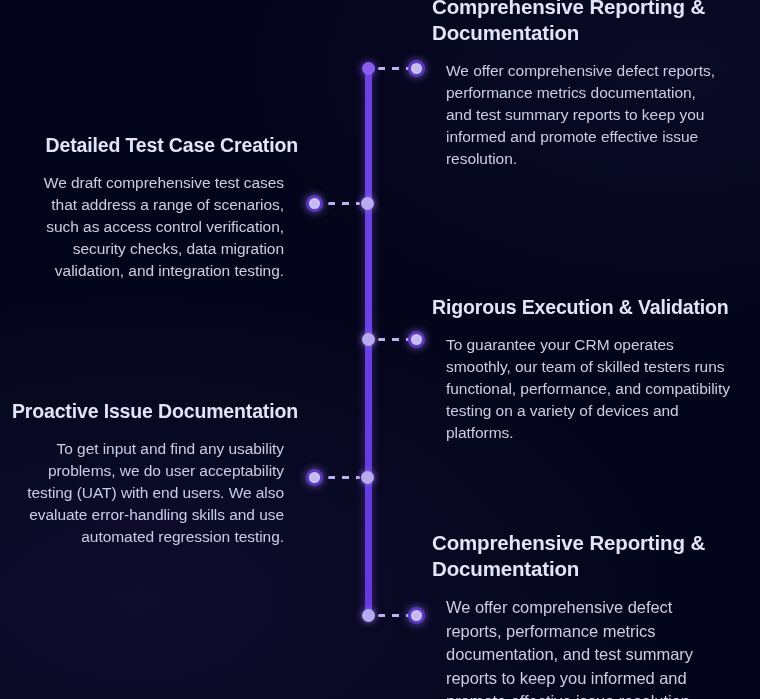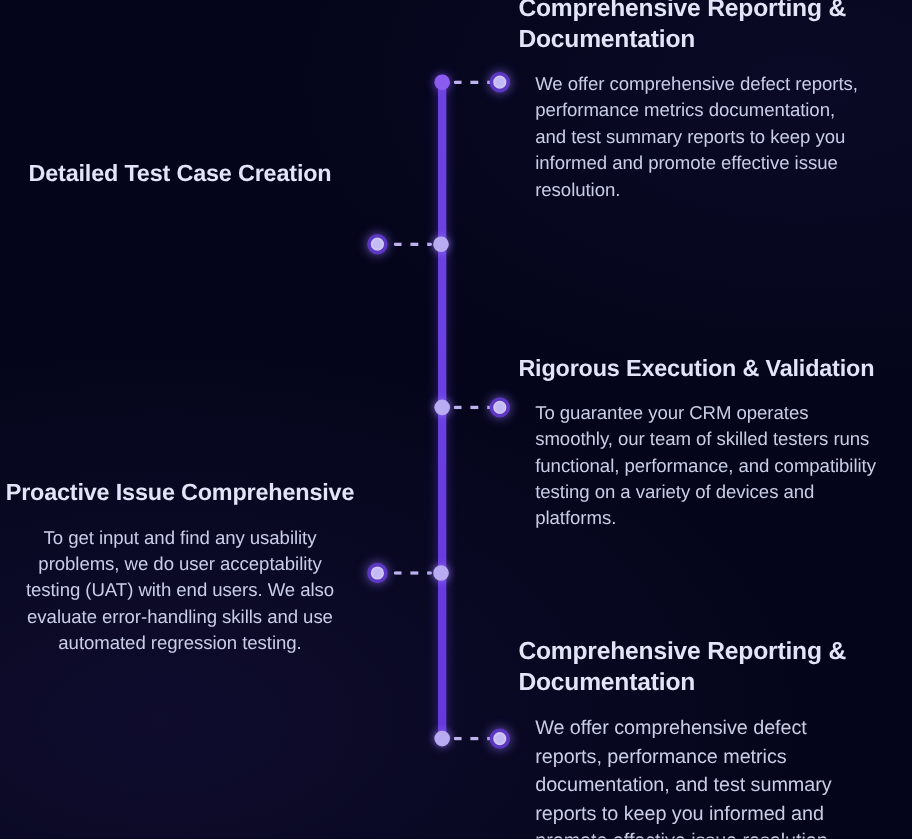--- a/index.html
+++ b/index.html
@@ -107,7 +107,7 @@
   }
 
   .block.right { text-align: left; }
-  .block.left  { text-align: center; }
+  .block.left  { text-align: right; }
 
   
   #blk-0 { left: 432px; top: -6px;  width: 300px; }

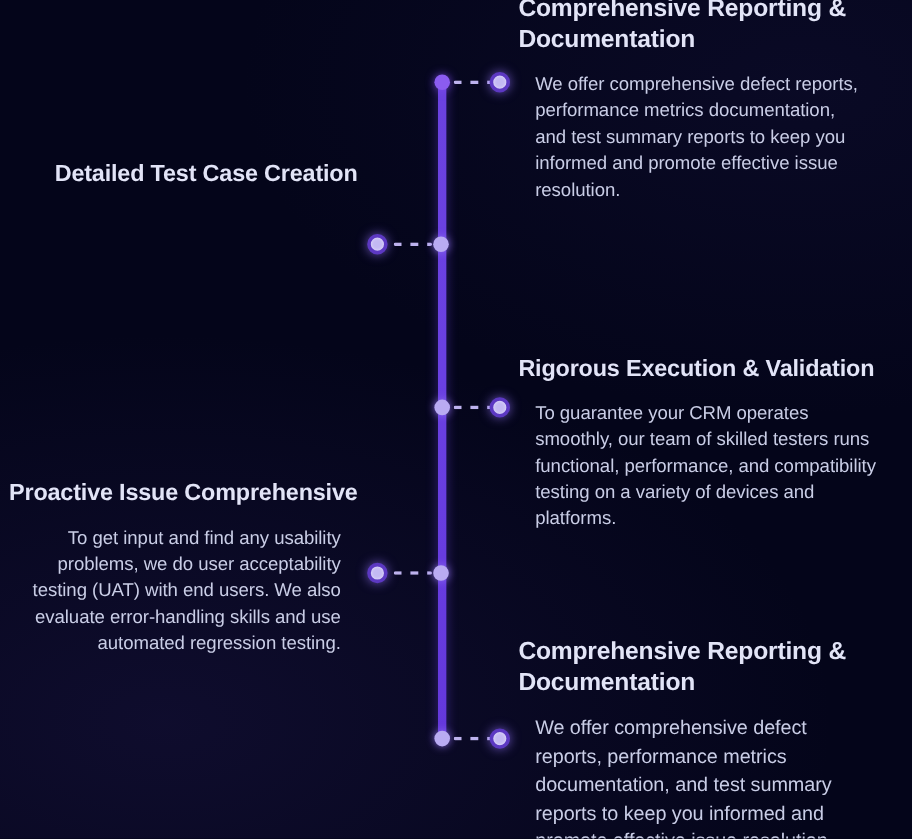--- a/index.html
+++ b/index.html
@@ -163,6 +163,7 @@
 
   <div class="block left" id="blk-1">
     <h3>Detailed Test Case Creation</h3>
+    <p>We draft comprehensive test cases that address a range of scenarios, such as access control verification, security checks, data migration validation, and integration testing.</p>
   </div>
 
   <div class="block right" id="blk-2">

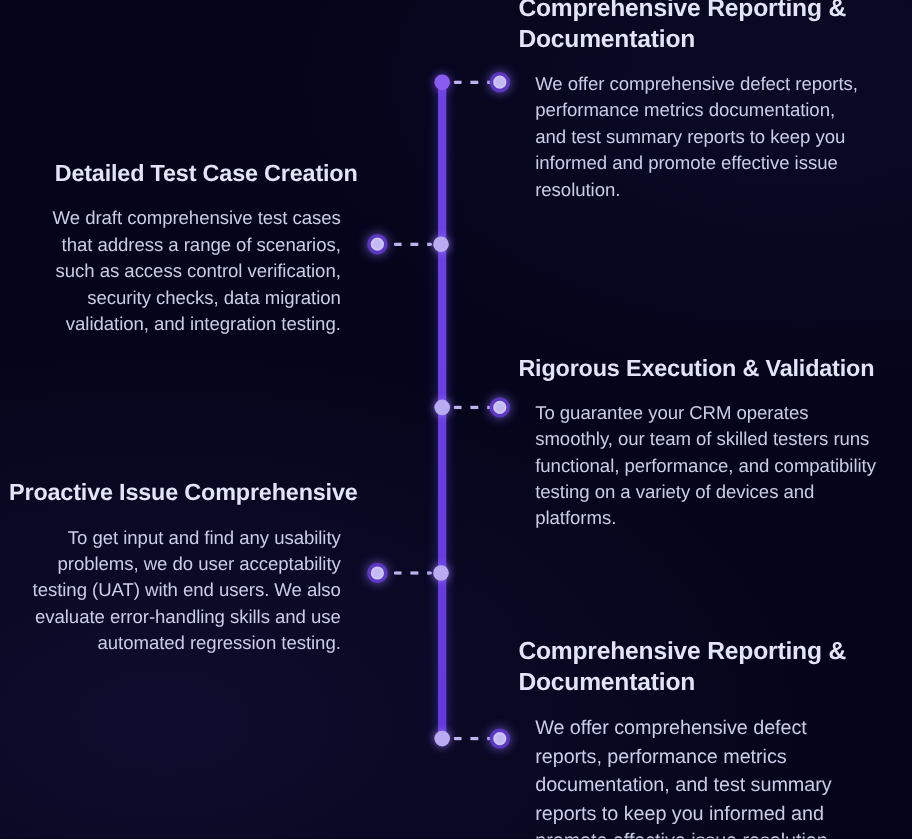--- a/index.html
+++ b/index.html
@@ -172,7 +172,7 @@
   </div>
 
   <div class="block left" id="blk-3">
-    <h3>Proactive Issue Comprehensive</h3>
+    <h3>Proactive Issue Documentation</h3>
     <p>To get input and find any usability problems, we do user acceptability testing (UAT) with end users. We also evaluate error-handling skills and use automated regression testing.</p>
   </div>
 

